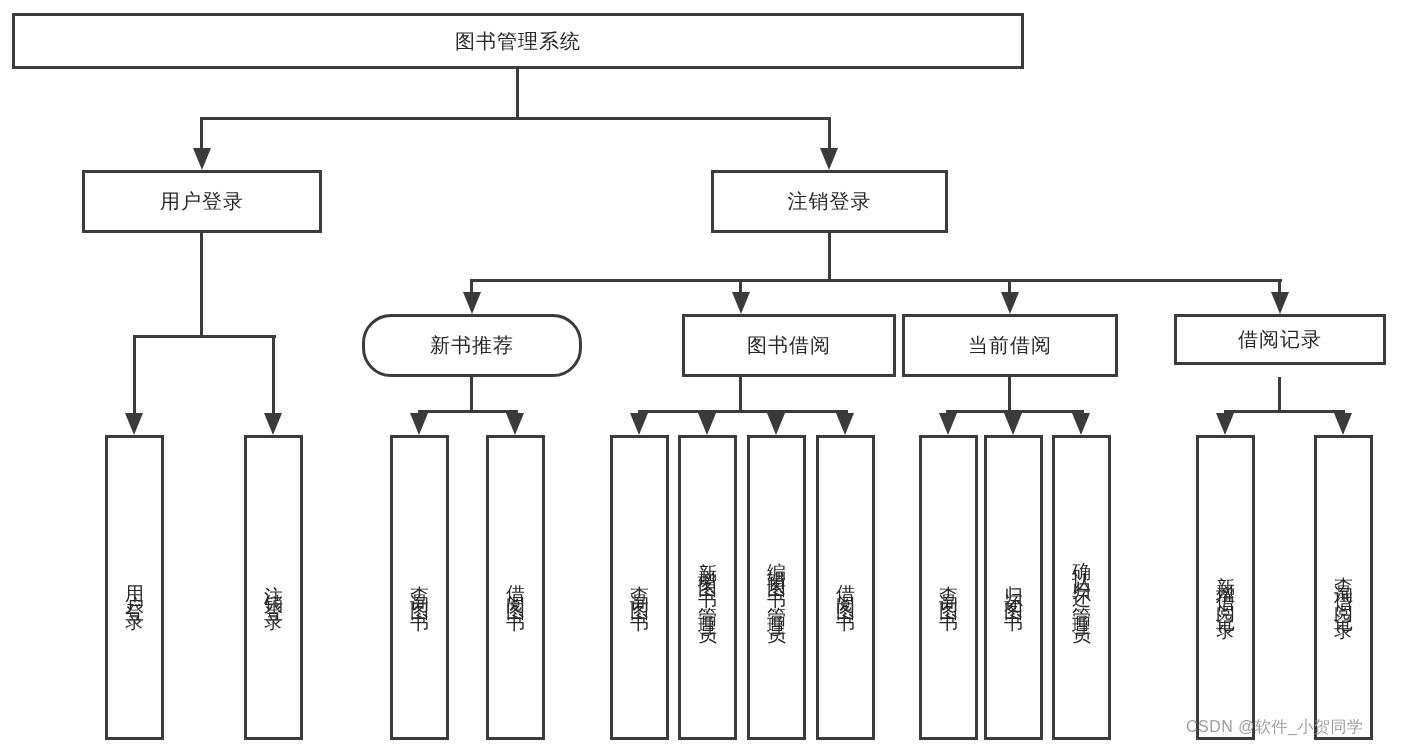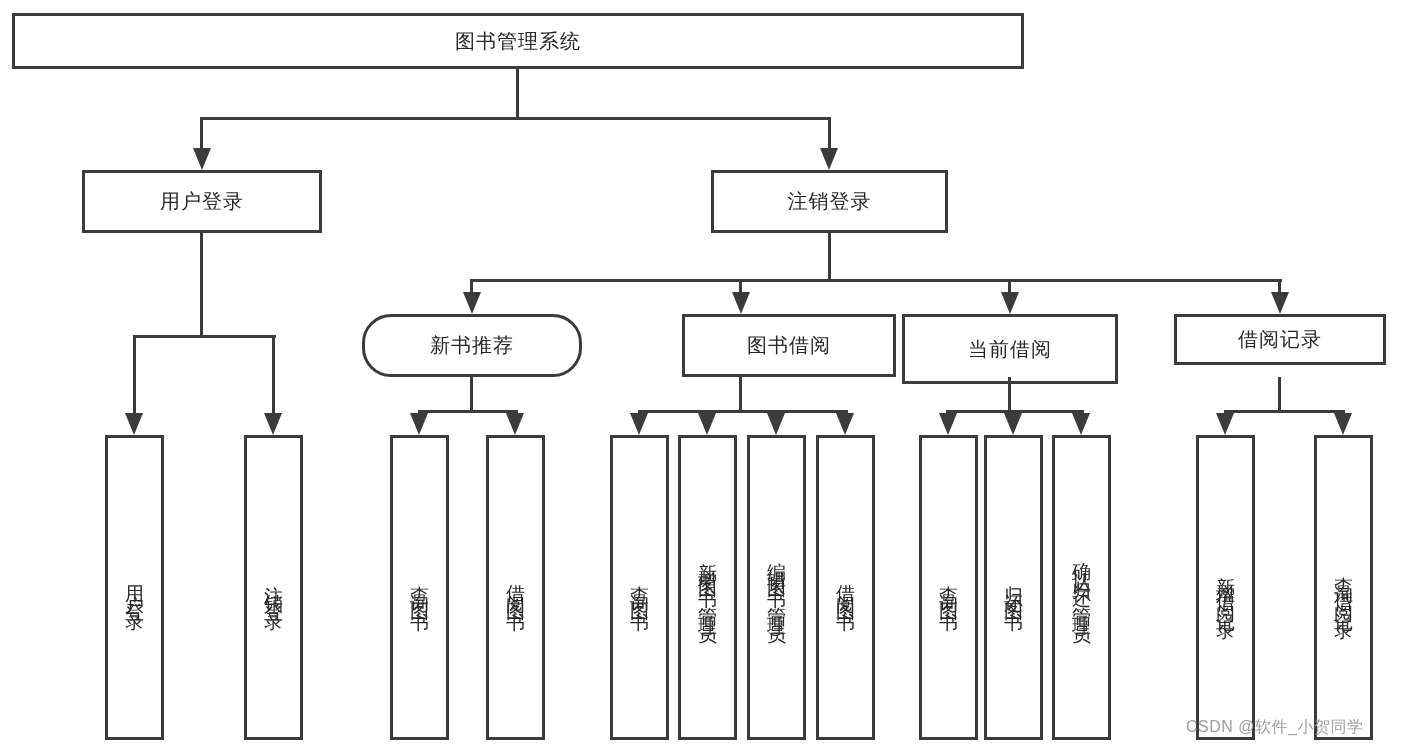--- a/index.html
+++ b/index.html
@@ -77,7 +77,7 @@
   <div class="node" style="left:634px; top:314px; width:214px; height:63px;margin-left:48px;">
     <span class="hlabel">图书借阅</span>
   </div>
-  <div class="node" style="left:902px; top:314px; width:216px; height:70px;">
+  <div class="node" style="left:902px; top:314px; width:216px; height:63px;">
     <span class="hlabel">当前借阅</span>
   </div>
   <div class="node" style="left:1174px; top:314px; width:212px; height:51px;">

